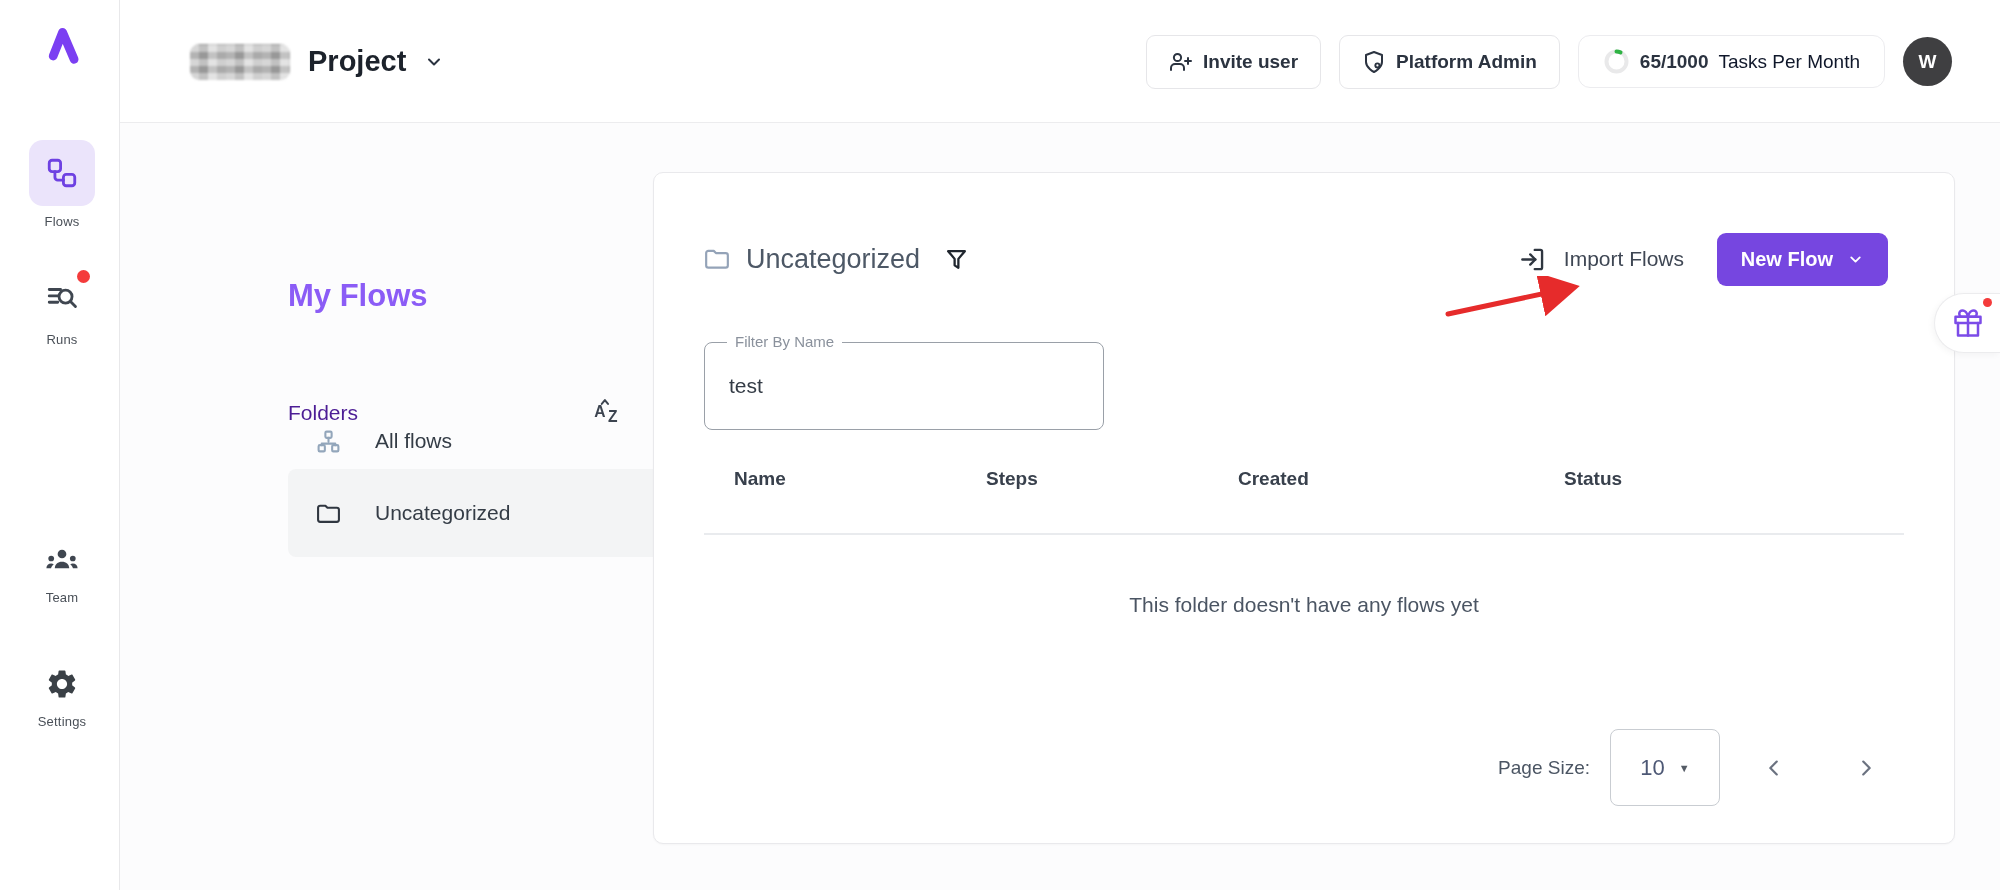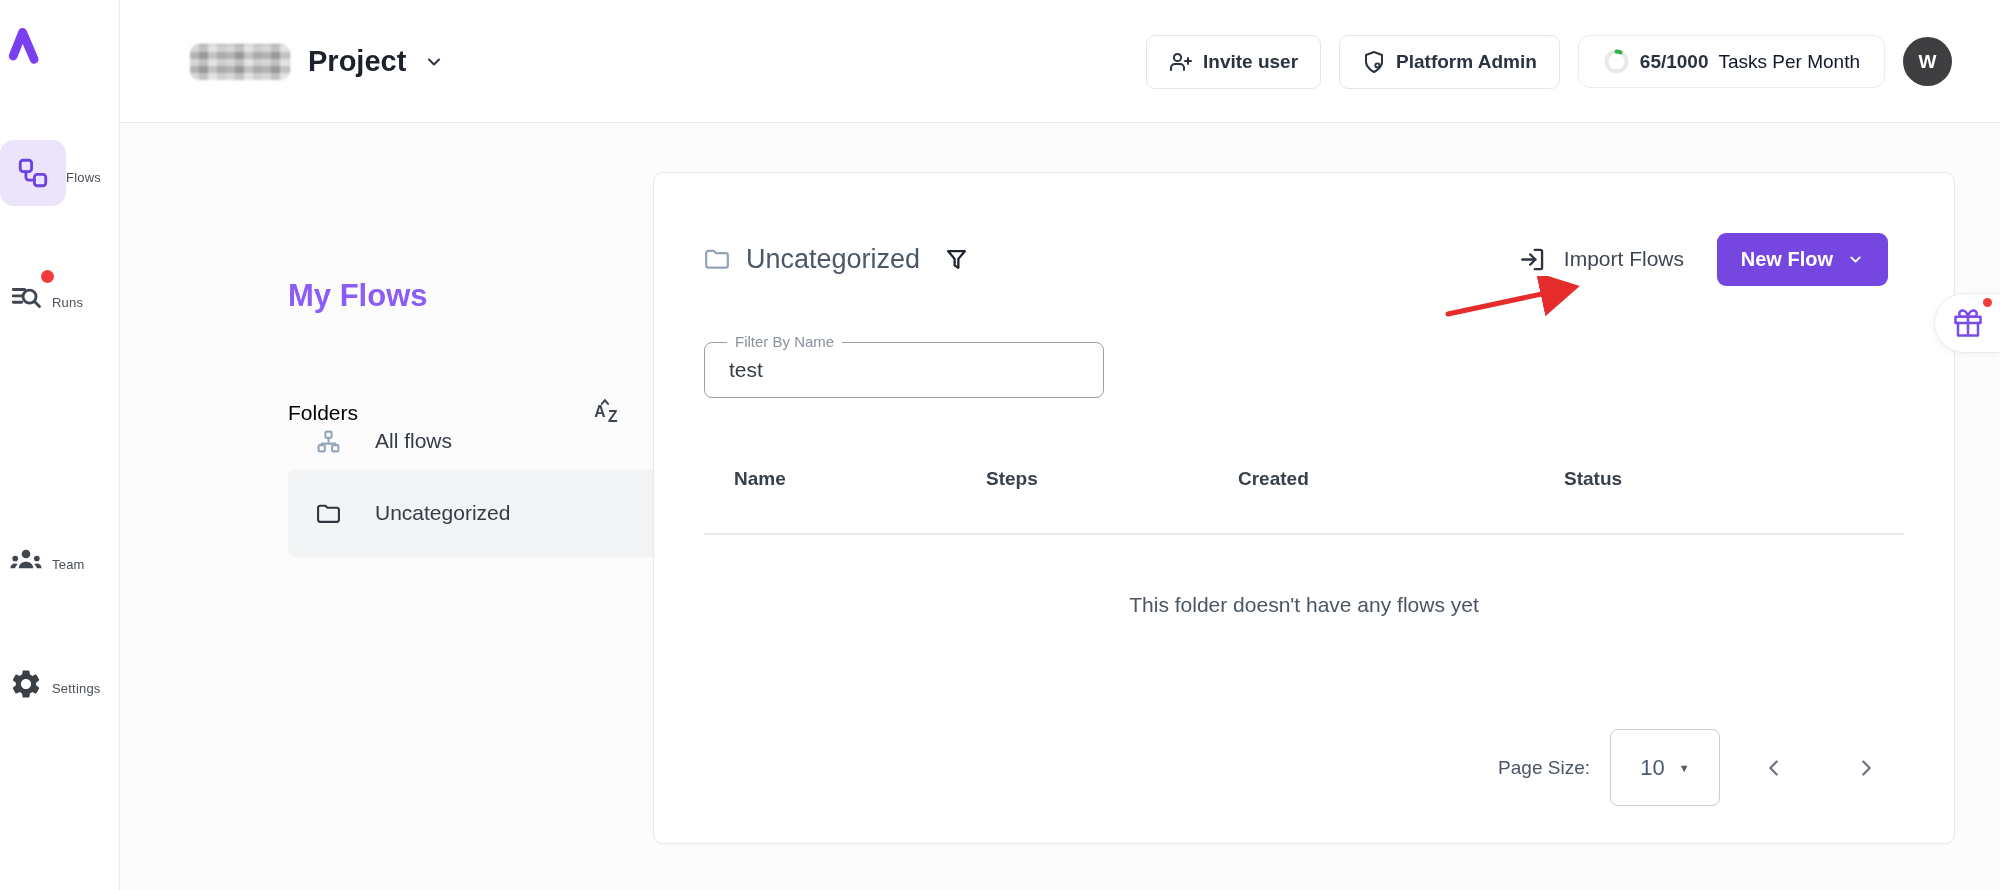--- a/index.html
+++ b/index.html
@@ -9,7 +9,7 @@
 
   
   #sidebar { left:0; top:0; width:120px; height:890px; background:#fff; border-right:1px solid #e8e8ea; z-index:5; }
-  .side-item { position:absolute; left:0; width:124px; display:flex; align-items:center; cursor:pointer; }
+  .side-item { position:absolute; left:0; width:124px; display:flex; flex-direction:column; align-items:center; cursor:pointer; }
   .side-label { font-size:13px; color:#4a5058; margin-top:8px; letter-spacing:.2px; }
   .icon-box { width:66px; height:66px; border-radius:14px; display:flex; align-items:center; justify-content:center; position:relative; }
   .icon-box.active { background:#ebe4fb; }

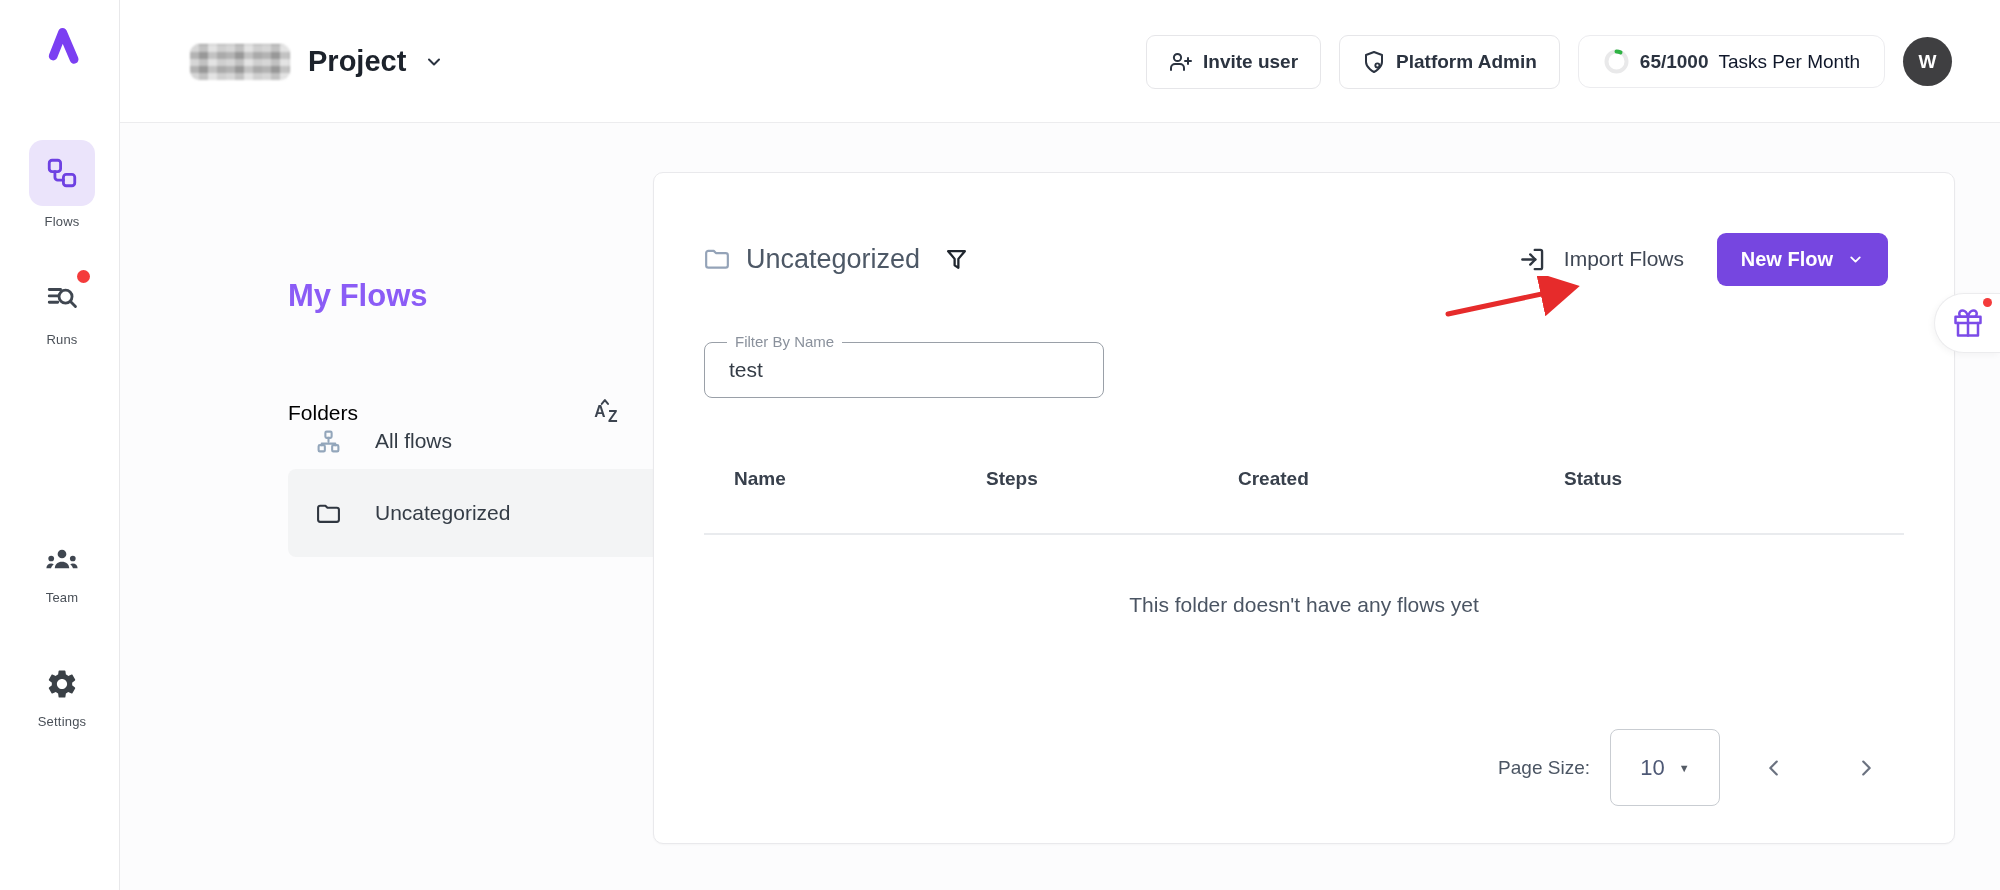--- a/index.html
+++ b/index.html
@@ -53,7 +53,7 @@
   #import-label { font-size:21px; color:#3f4754; }
   #new-flow-btn { position:absolute; right:0; display:flex; align-items:center; gap:14px; background:#7646e0; color:#fff; border:none; border-radius:9px; padding:15px 24px; font-size:20px; font-weight:700; cursor:pointer; font-family:Liberation Sans, sans-serif; }
 
-  #filter-field { position:absolute; left:50px; top:169px; width:400px; height:56px; border:1px solid #9aa0a8; border-radius:8px; }
+  #filter-field { position:absolute; left:50px; top:169px; width:400px; height:88px; border:1px solid #9aa0a8; border-radius:8px; }
   #filter-label { position:absolute; left:22px; top:-10px; background:#fff; padding:0 8px; font-size:15px; color:#8a919c; }
   #filter-input { position:absolute; left:24px; top:0; width:350px; height:100%; border:none; outline:none; font-size:21px; color:#343c46; font-family:inherit; background:transparent; }
 

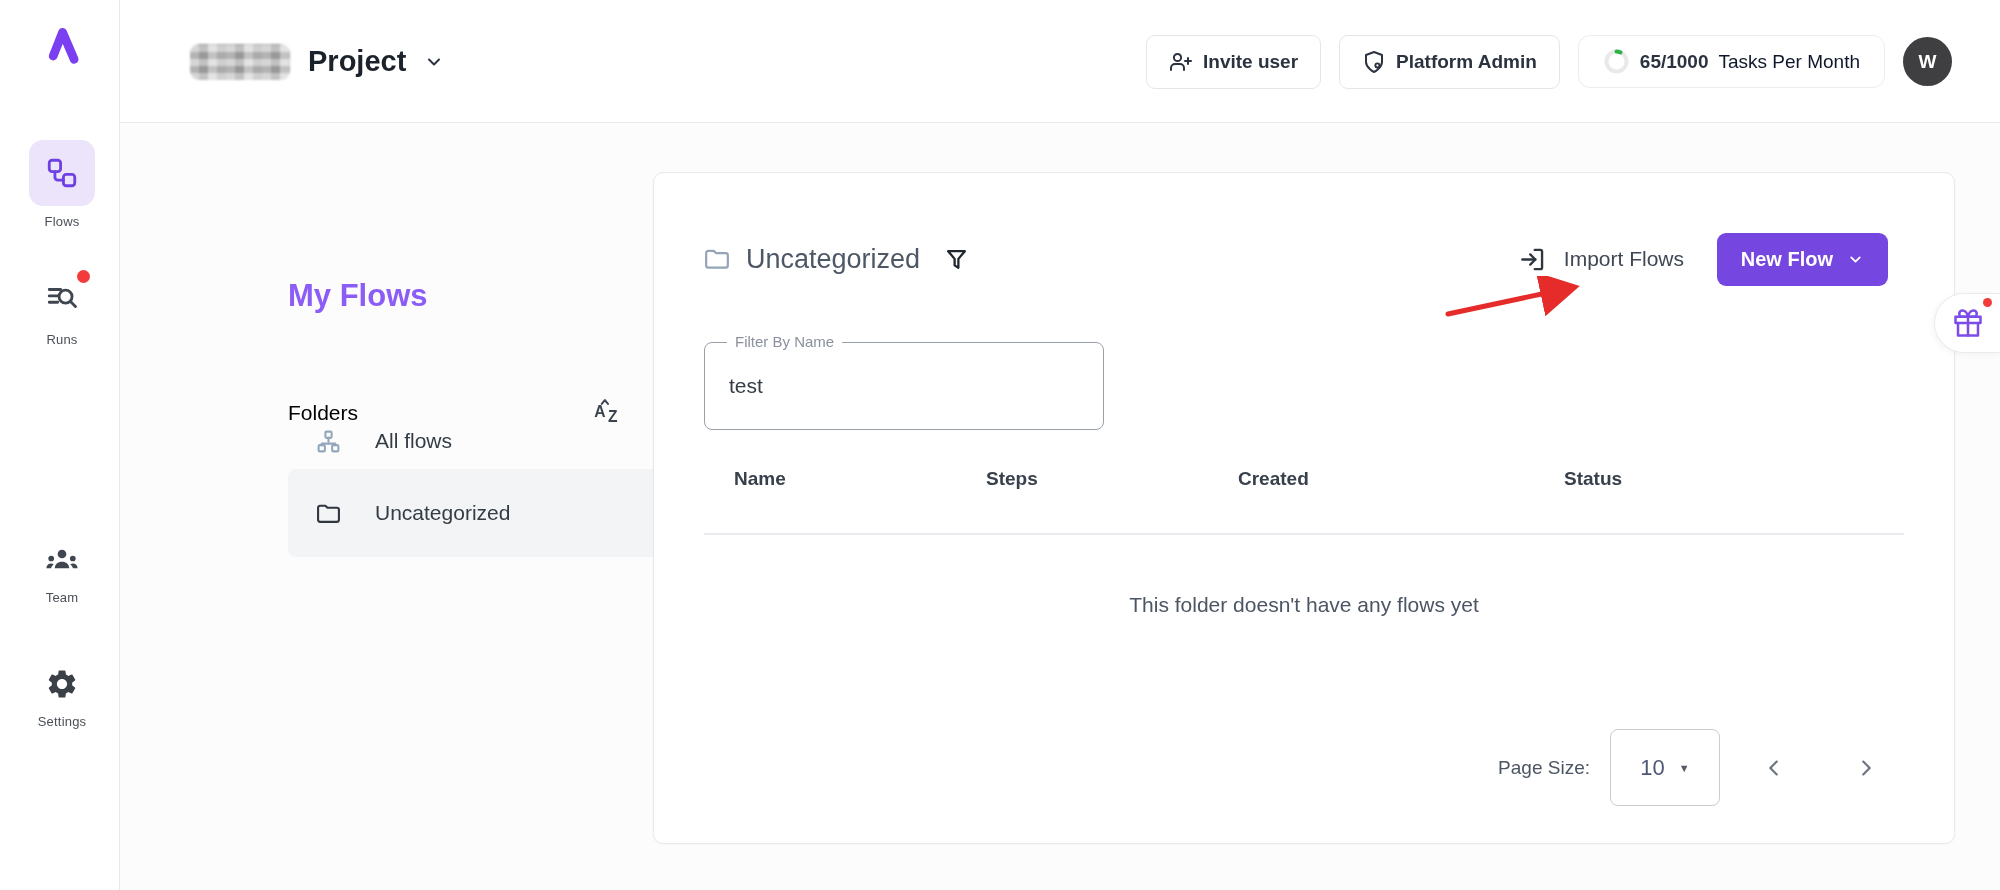--- a/index.html
+++ b/index.html
@@ -35,7 +35,7 @@
   #content { left:120px; top:123px; width:1880px; height:767px; background:#fcfcfd; }
   #page-title { position:absolute; left:168px; top:155px; font-size:31px; font-weight:700; color:#8b5cf6; }
   #folders-row { position:absolute; left:168px; top:278px; width:412px; display:flex; align-items:center; }
-  #folders-label { font-size:21px; color:#000000; }
+  #folders-label { font-size:21px; color:#4c1d95; }
   #sort-btn { position:absolute; left:305px; top:-4px; cursor:pointer; }
   #add-folder-btn { position:absolute; left:378px; top:-14px; font-size:34px; font-weight:300; color:#3c4450; cursor:pointer; line-height:1; }
   .folder-row { position:absolute; left:168px; width:432px; height:88px; display:flex; align-items:center; border-radius:8px; cursor:pointer; }

